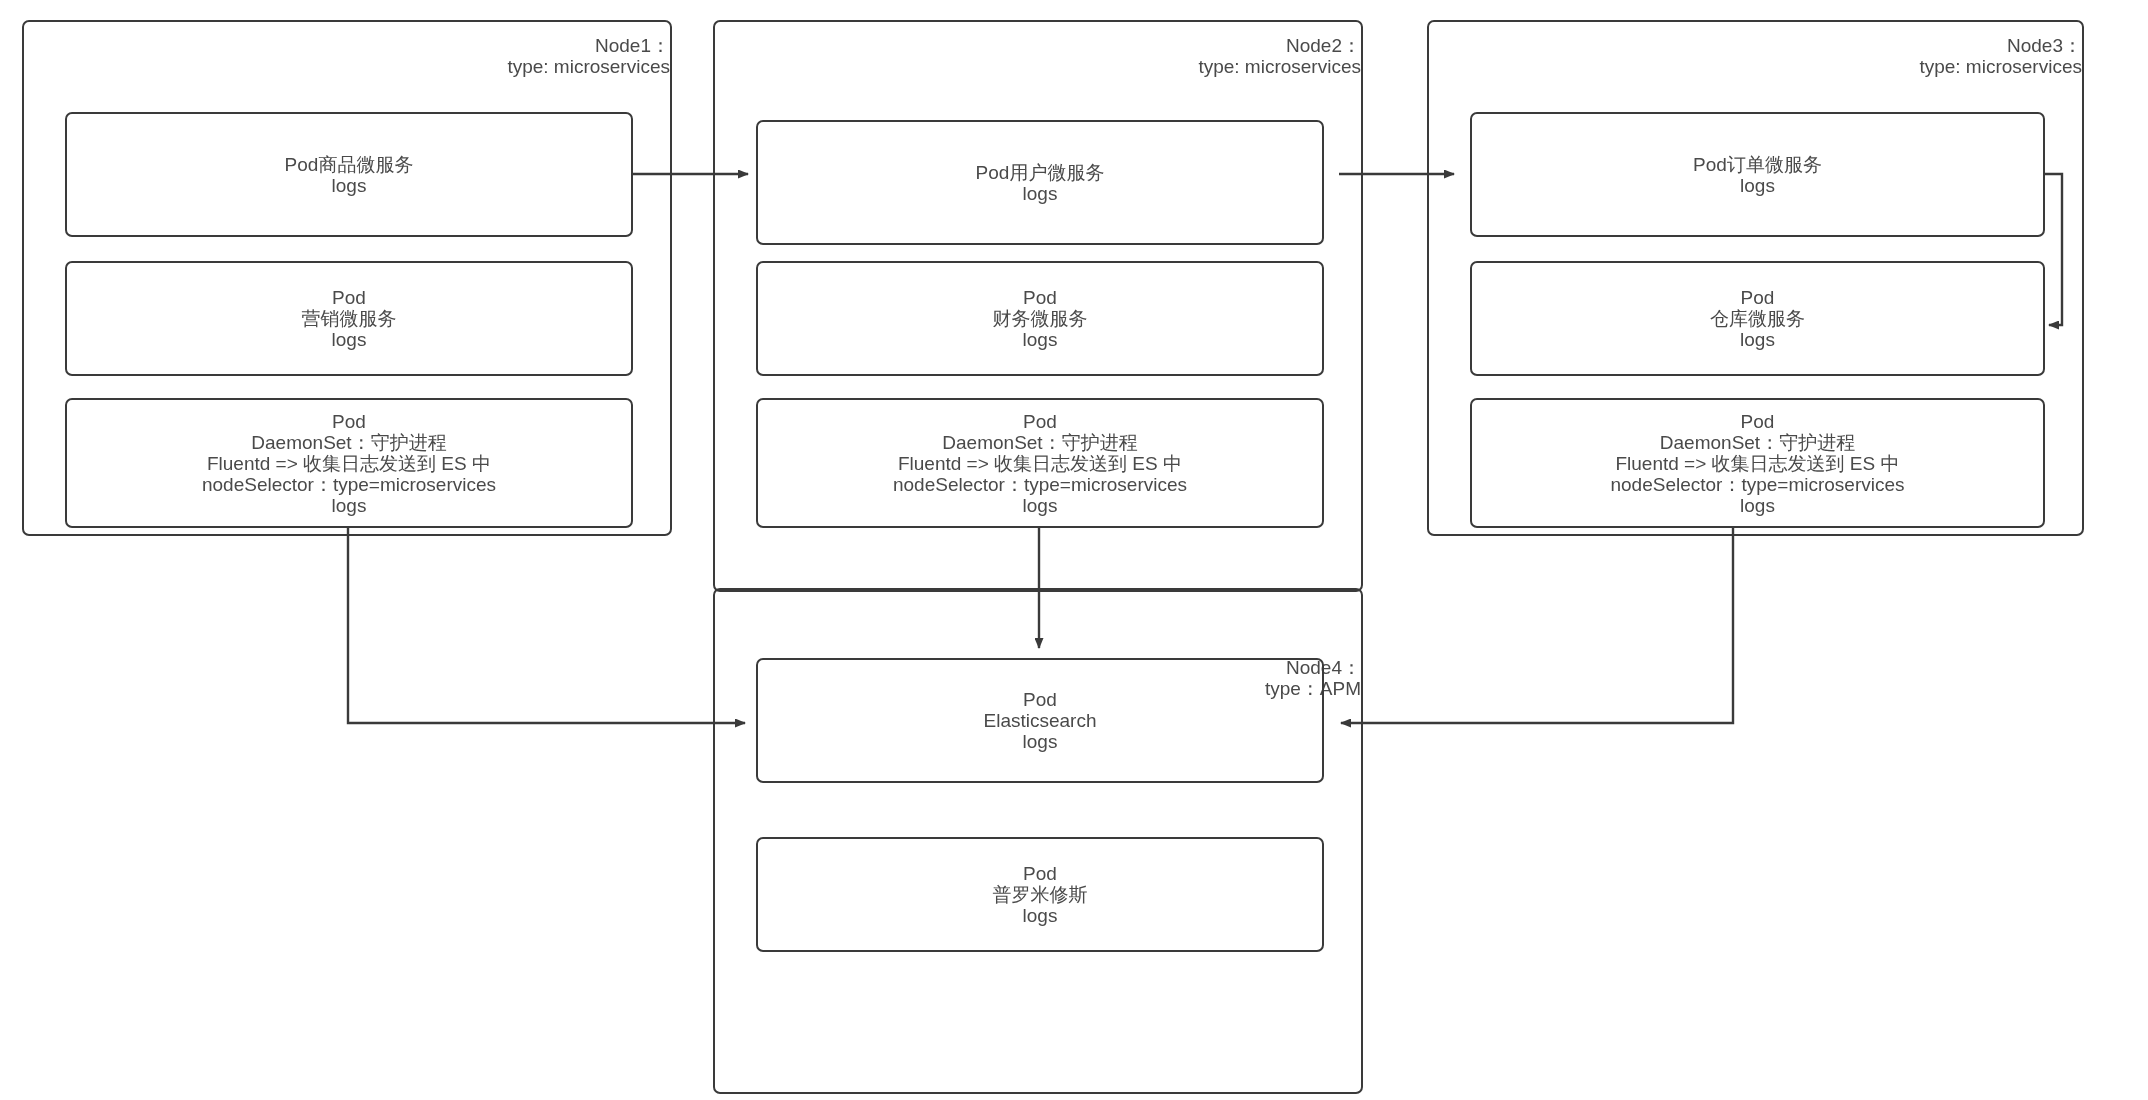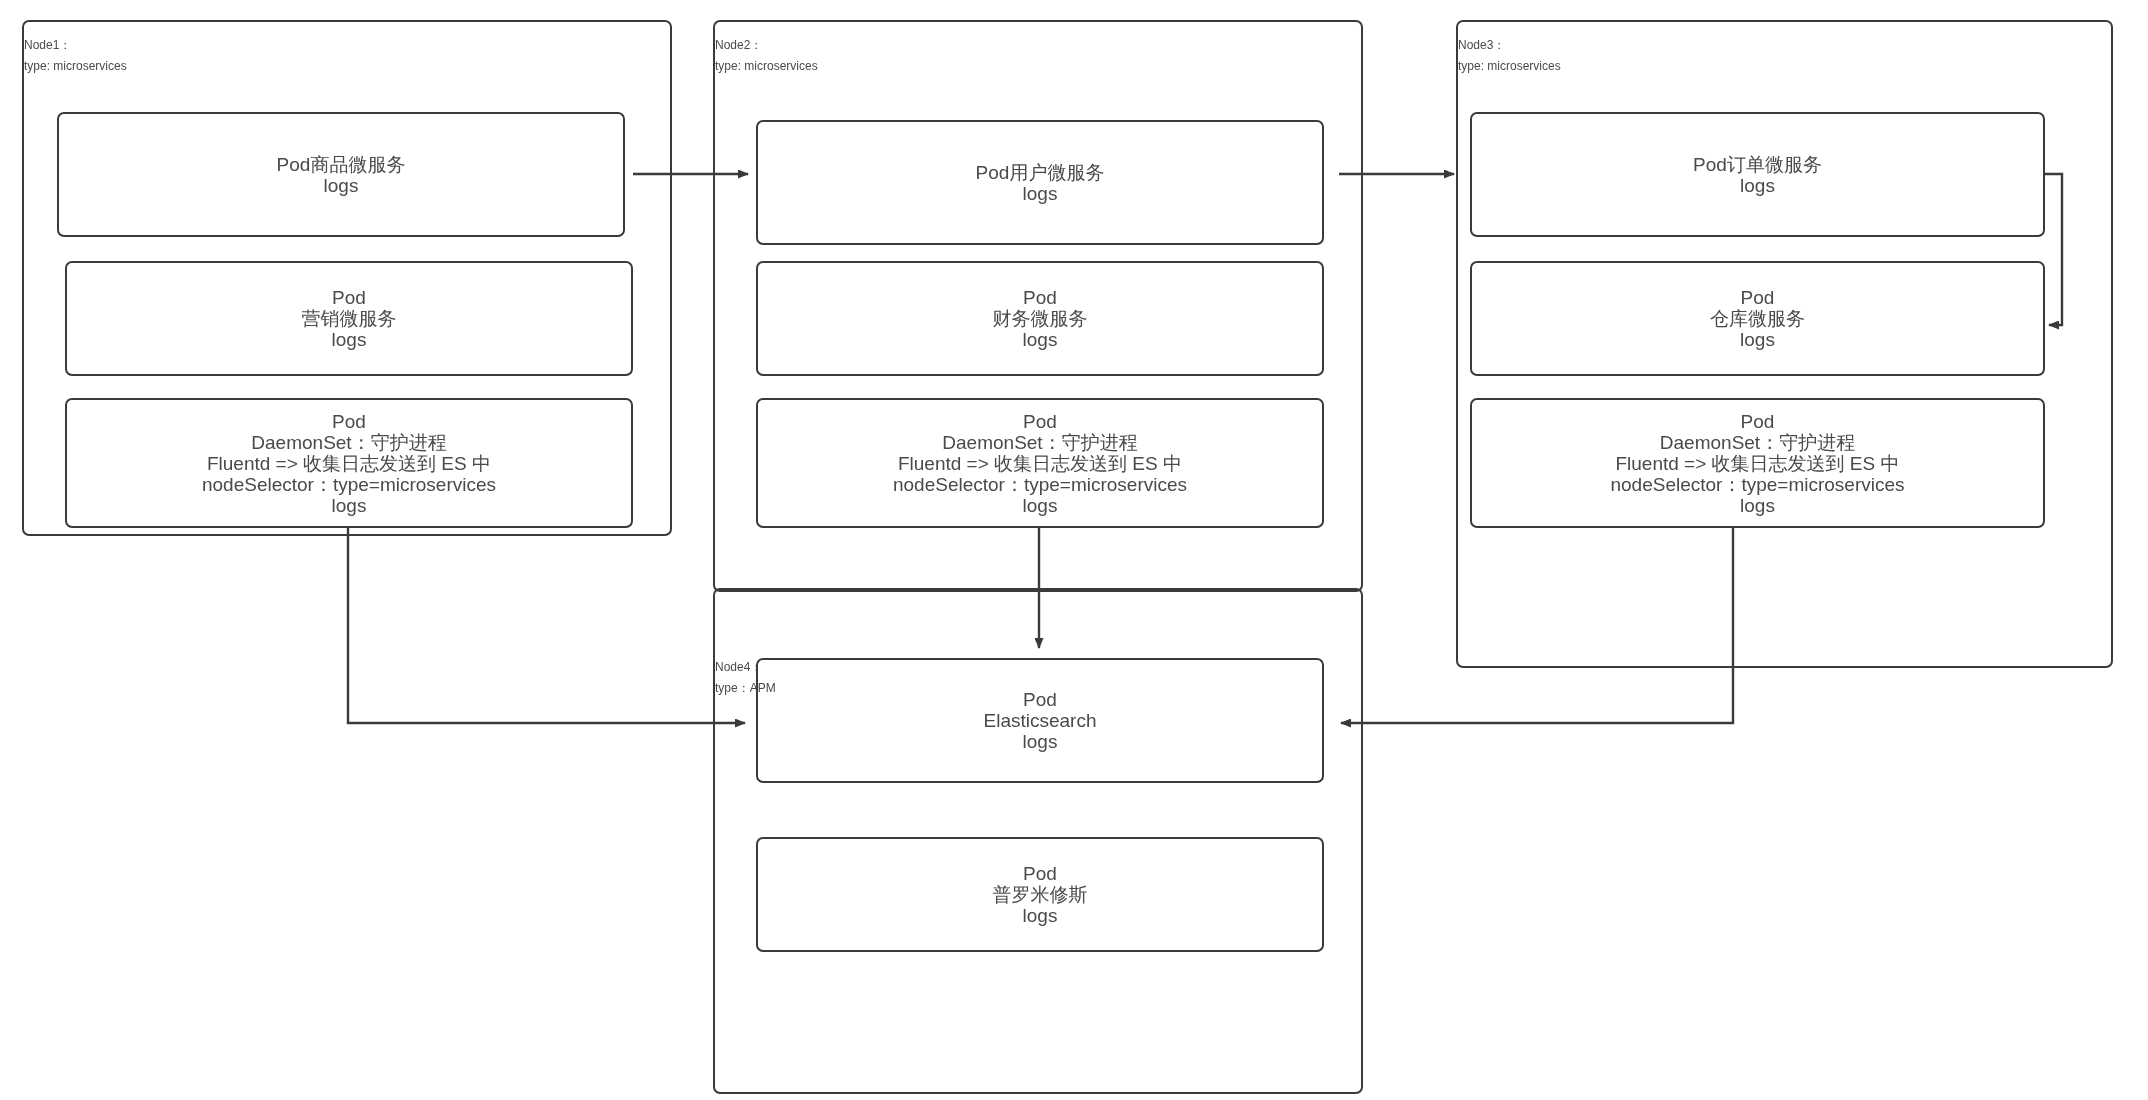--- a/index.html
+++ b/index.html
@@ -34,9 +34,9 @@
     position: absolute;
     left: 0;
     right: 0;
-    text-align: left;
+    text-align: right;
     color: #4a4a4a;
-    font-size: 12px;
+    font-size: 19px;
     line-height: 21px;
     white-space: pre-line;
   }

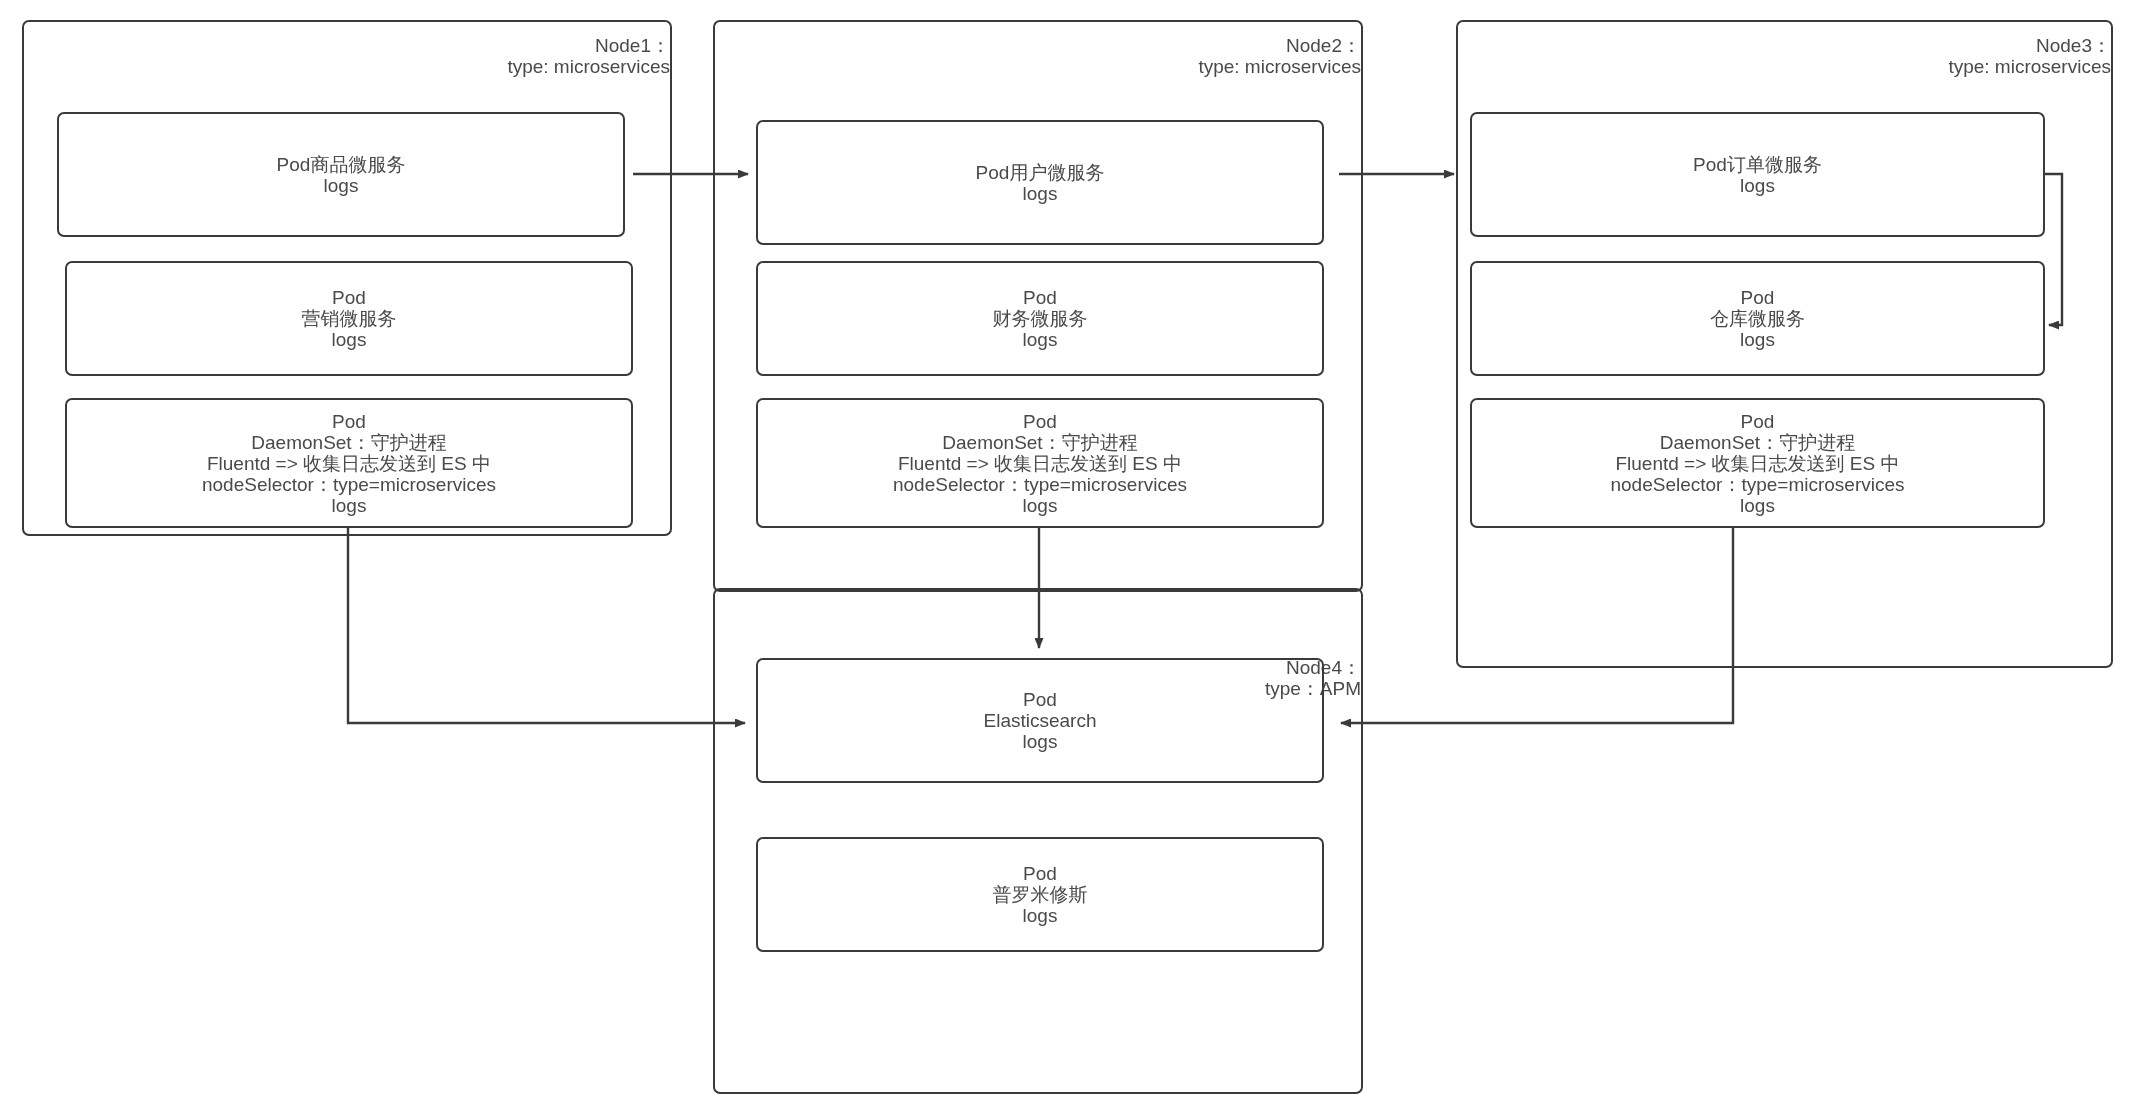--- a/index.html
+++ b/index.html
@@ -125,7 +125,7 @@
 logs</div>
   </div>
 
-  <div class="node-box" style="left:1427px; top:20px; width:657px; height:648px;margin-left:29px;">
+  <div class="node-box" style="left:1427px; top:20px; width:657px; height:516px;">
     <div class="node-title" style="top:13px;">Node3：
 type: microservices</div>
   </div>

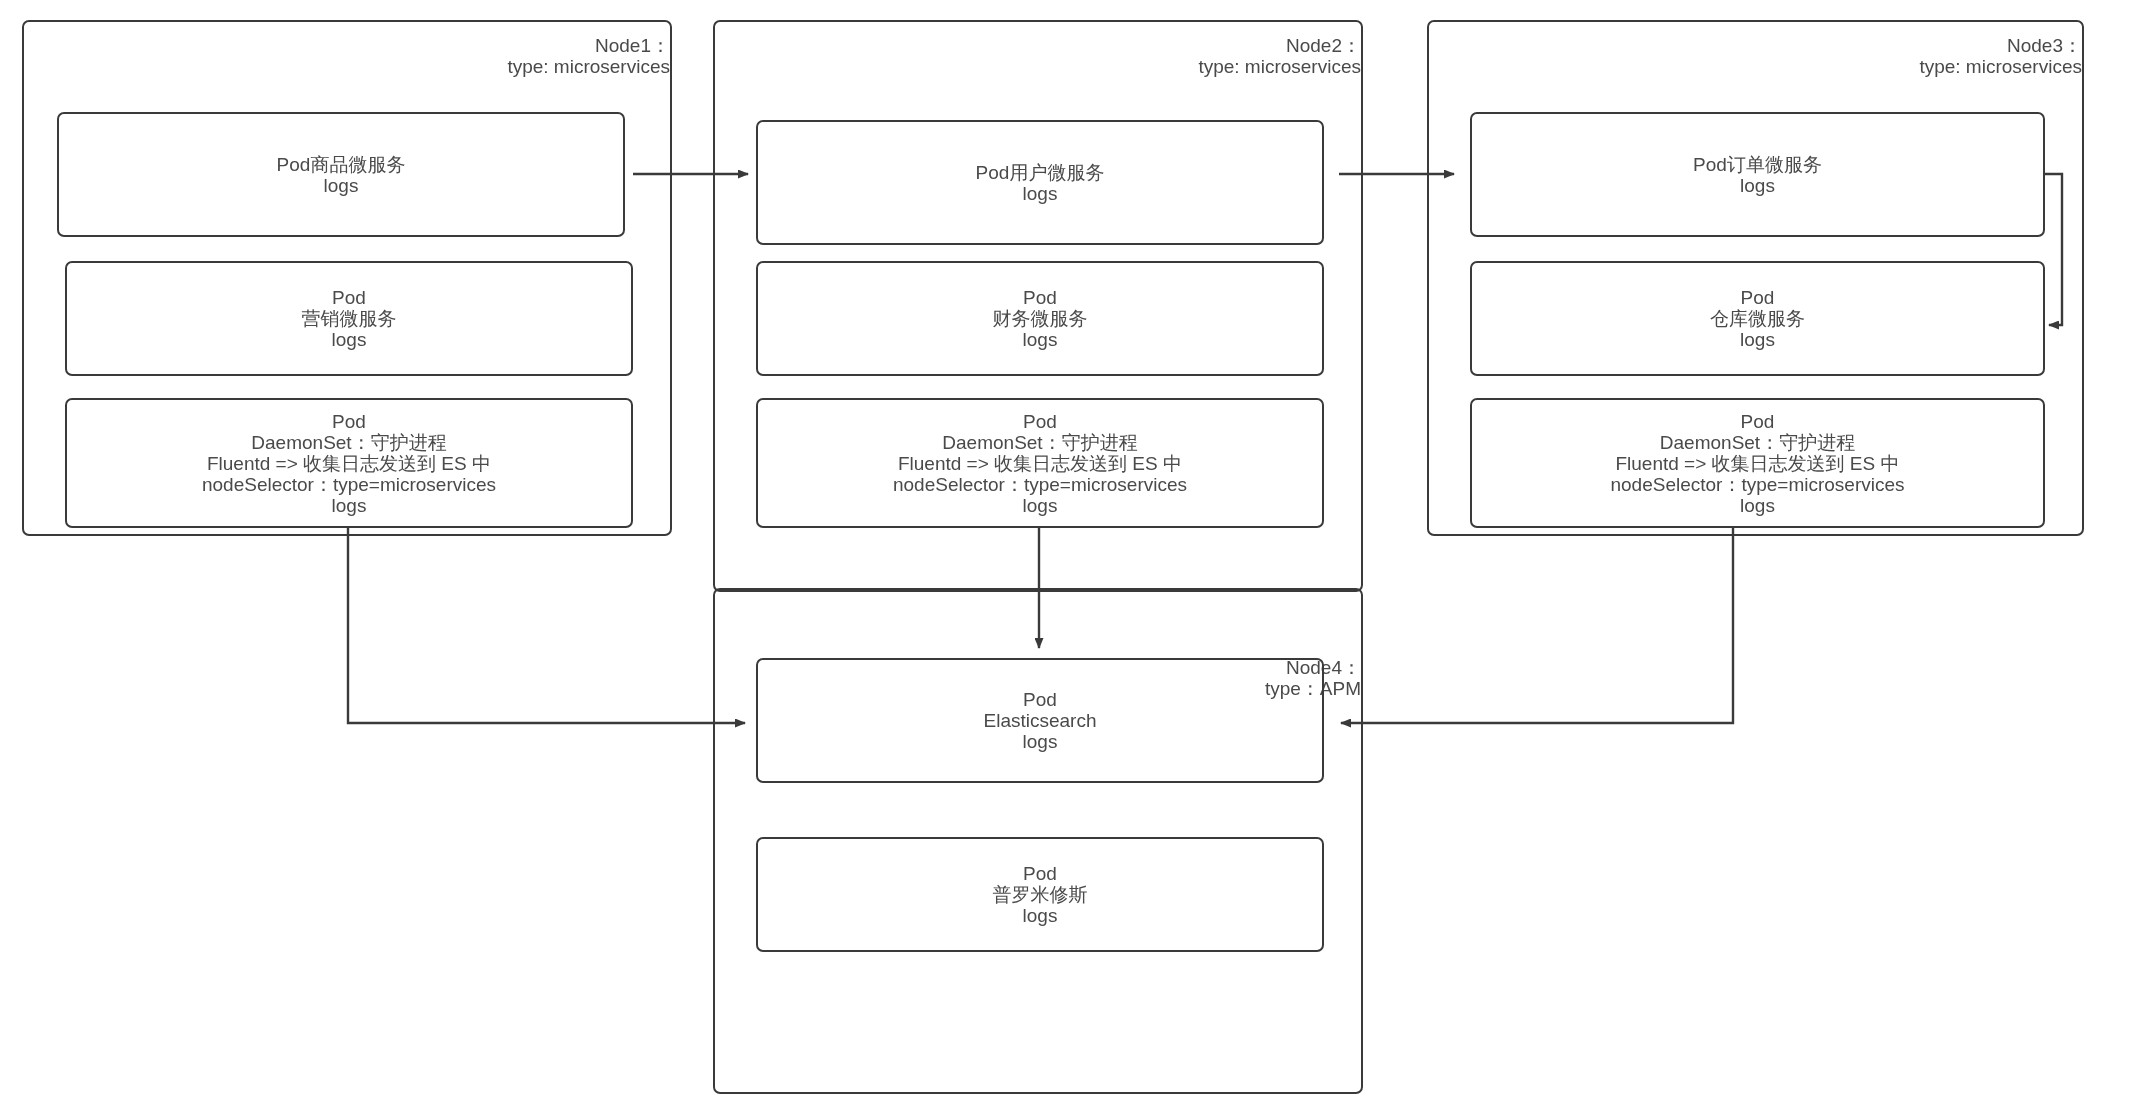--- a/index.html
+++ b/index.html
@@ -87,7 +87,7 @@
     <div class="node-title" style="top:13px;">Node1：
 type: microservices</div>
   </div>
-  <div class="pod-box" style="left:57px; top:112px; width:568px; height:125px;justify-content:center;">
+  <div class="pod-box" style="left:65px; top:112px; width:568px; height:125px;justify-content:center;">
     <div class="pod-label">Pod商品微服务
 logs</div>
   </div>

